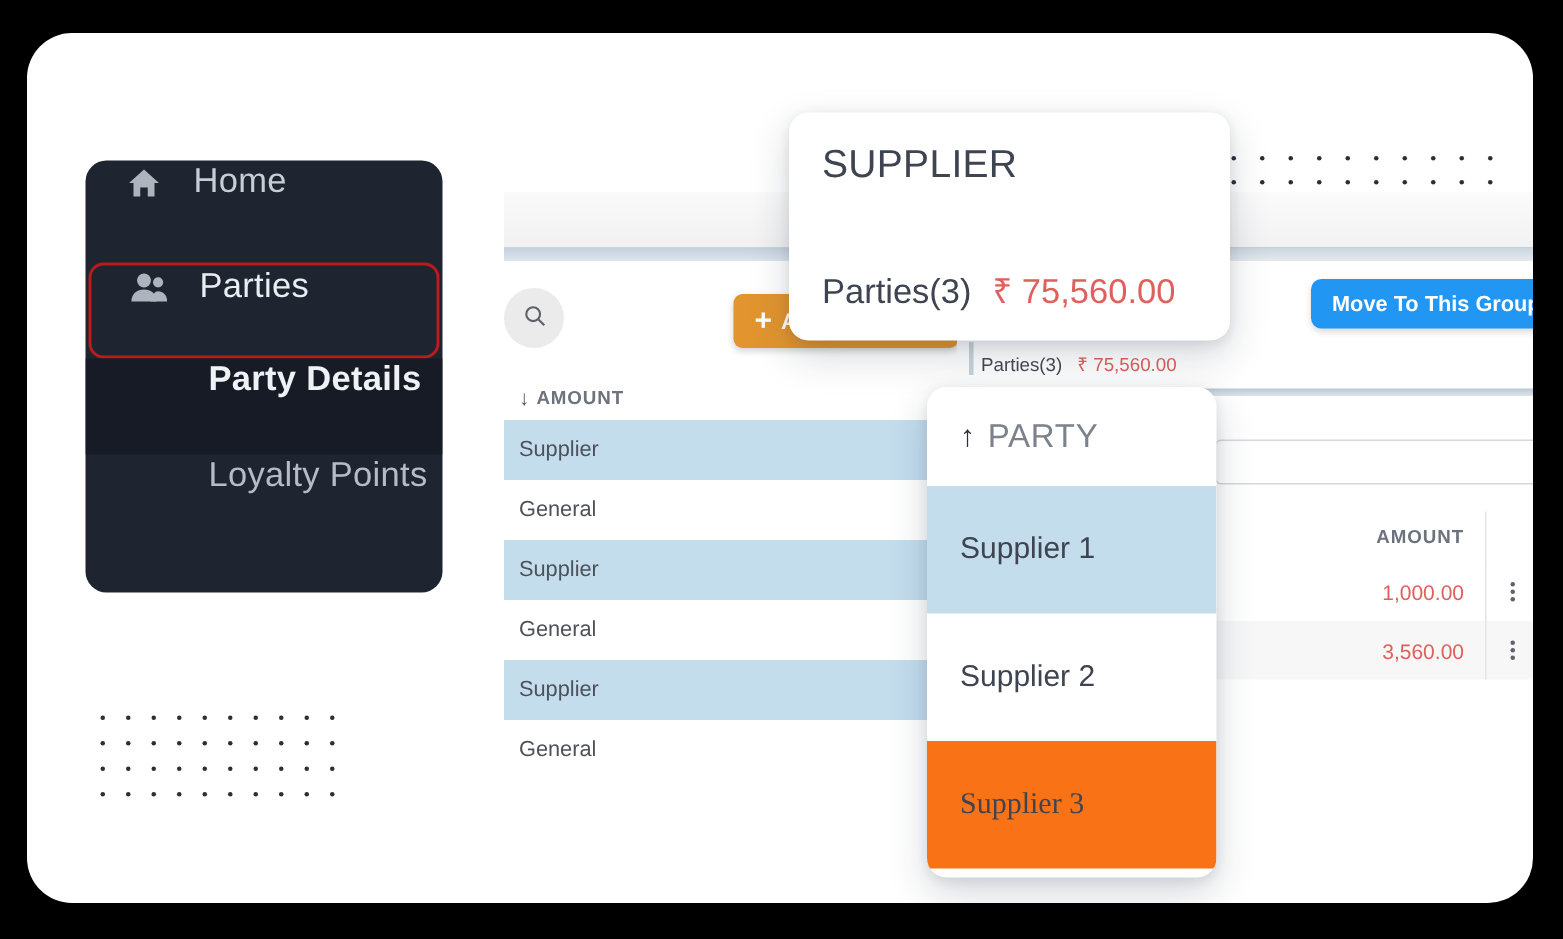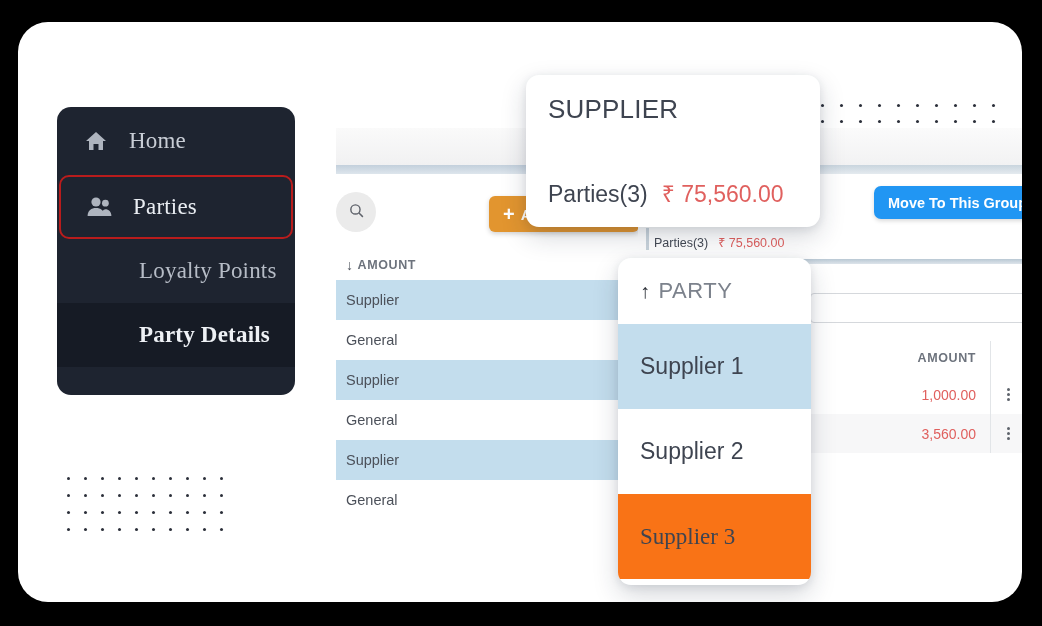--- a/index.html
+++ b/index.html
@@ -51,12 +51,11 @@
   }
   .side-item {
     position: relative;
-    display: flex; align-items: center;
+    display: flex; 
     height: 68px;
     padding-left: 22px;
     font-size: 23px;
     letter-spacing: .2px;
-    font-family: Liberation Serif, serif;
   }
   .side-item .s-icon {
     width: 34px; height: 30px;

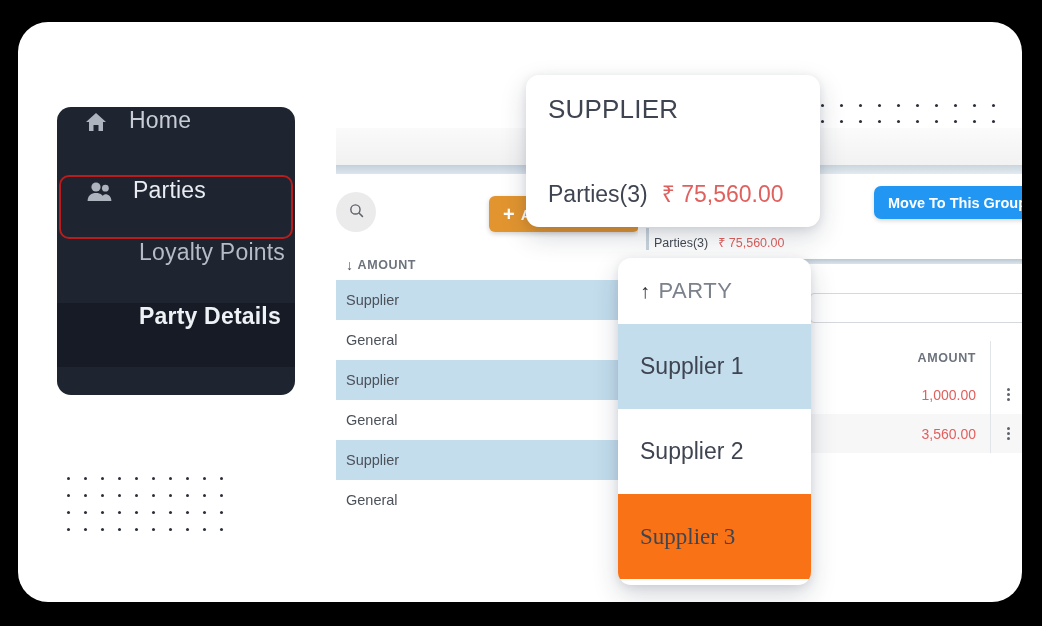--- a/index.html
+++ b/index.html
@@ -490,12 +490,12 @@
       <span class="s-label">Parties</span>
     </div>
 
+    <div class="side-item" id="side-party-details">
+      <span class="s-label">Party Details</span>
+    </div>
+
     <div class="side-item" id="side-loyalty">
       <span class="s-label">Loyalty Points</span>
-    </div>
-
-    <div class="side-item" id="side-party-details">
-      <span class="s-label">Party Details</span>
     </div>
   </nav>
 

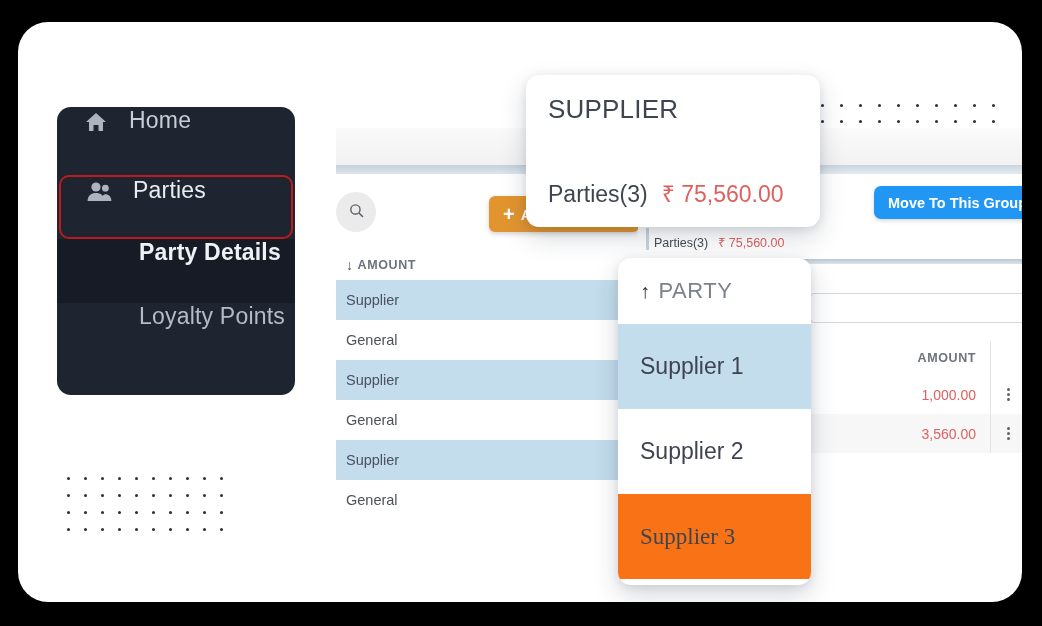--- a/index.html
+++ b/index.html
@@ -287,7 +287,7 @@
     height: 85px;
     display: flex; align-items: center;
     padding-left: 22px;
-    font-size: 23px;
+    font-size: 20px;
     color: #3e4450;
     cursor: pointer;
   }

